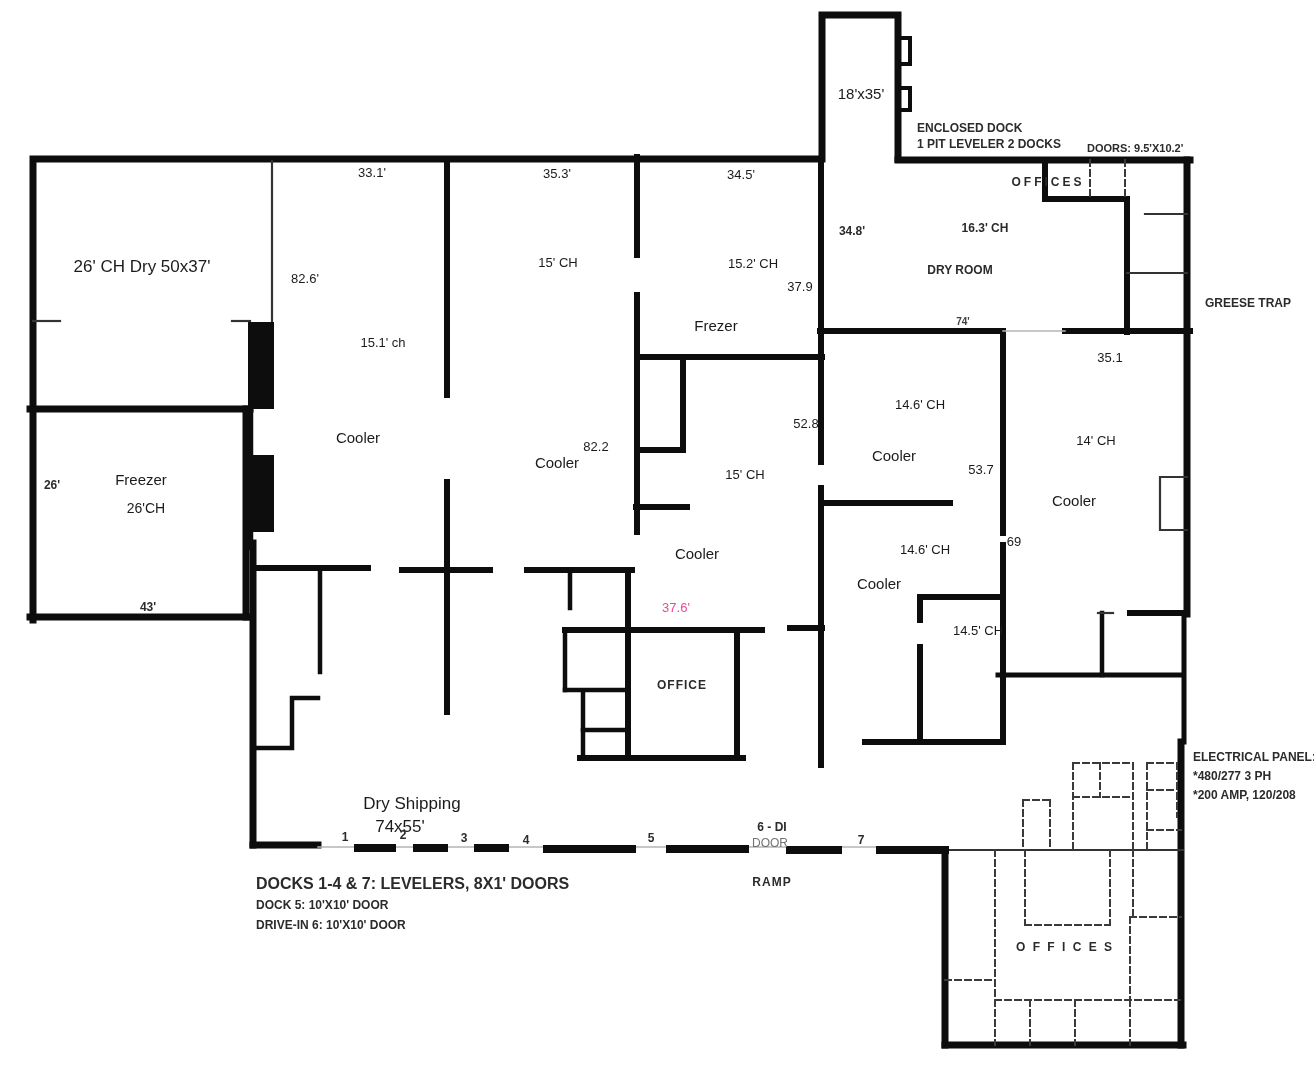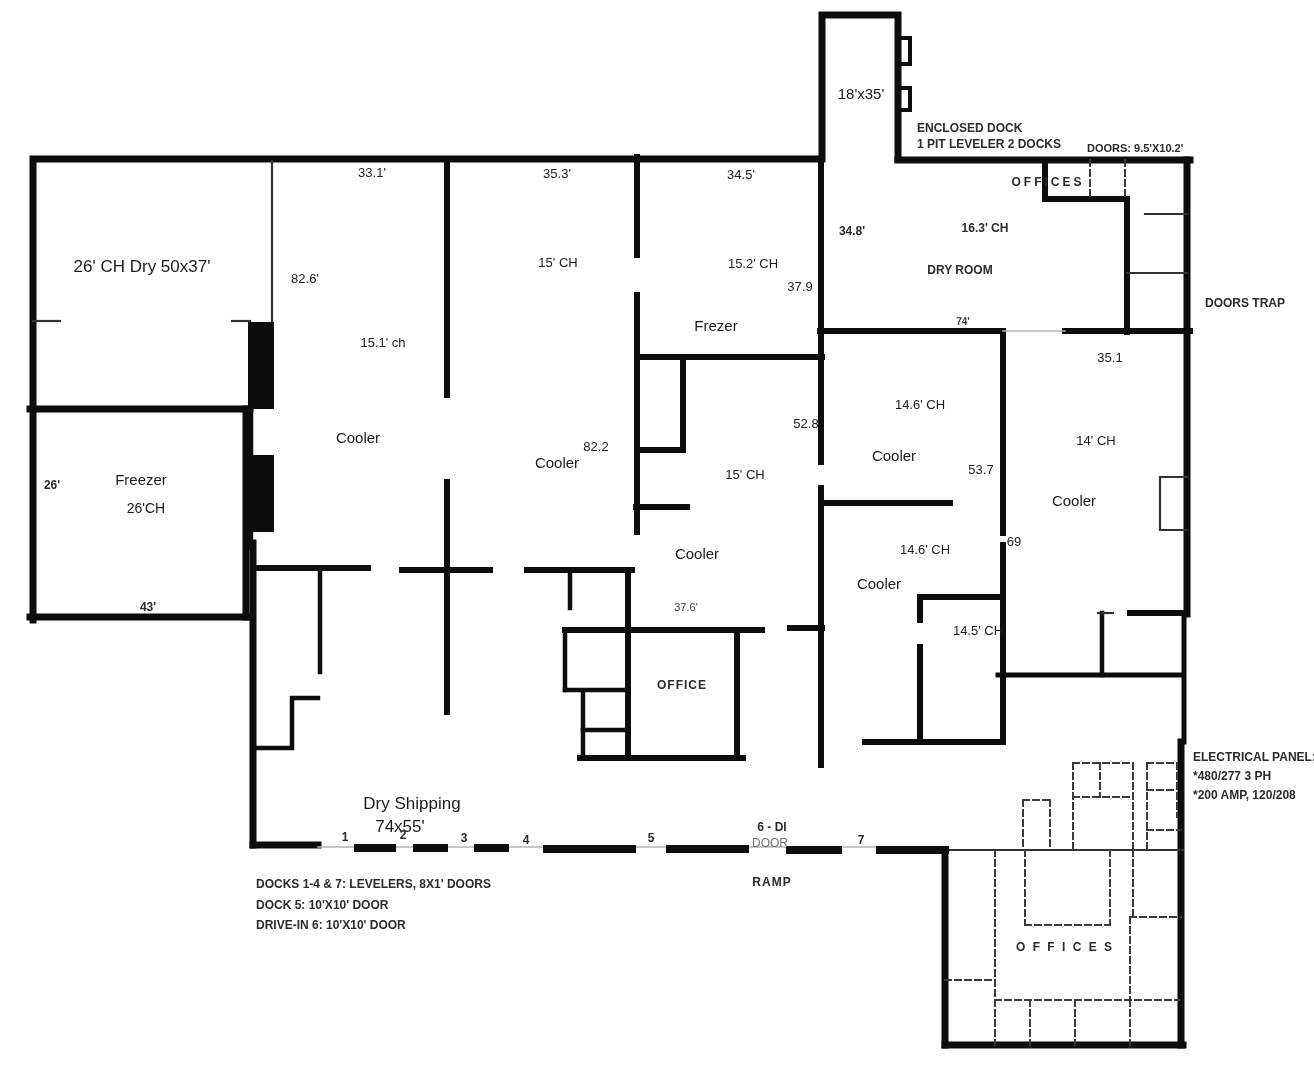--- a/index.html
+++ b/index.html
@@ -167,7 +167,7 @@
       <div class="lbl" style="left: 985px; top: 228px; font-size: 12px; font-weight: 700; color: rgb(43, 43, 43);">16.3' CH</div>
       <div class="lbl" style="left: 960px; top: 270px; font-size: 12px; font-weight: 700; color: rgb(43, 43, 43);">DRY ROOM</div>
       <div class="lbl" style="left: 963px; top: 322px; font-size: 10px; font-weight: 700; color: #404040;">74'</div>
-      <div class="lbl left" style="left: 1205px; top: 303px; font-size: 12px; font-weight: 700; color: rgb(43, 43, 43);">DOORS TRAP</div>
+      <div class="lbl left" style="left: 1205px; top: 303px; font-size: 12px; font-weight: 700; color: rgb(43, 43, 43);">GREESE TRAP</div>
       <div class="lbl" style="left: 1110px; top: 357px; font-size: 13px; font-weight: 400; color: rgb(27, 27, 27);">35.1</div>
       <div class="lbl" style="left: 920px; top: 404px; font-size: 13px; font-weight: 400; color: rgb(27, 27, 27);">14.6' CH</div>
       <div class="lbl" style="left: 894px; top: 455px; font-size: 15px; font-weight: 400; color: rgb(27, 27, 27);">Cooler</div>

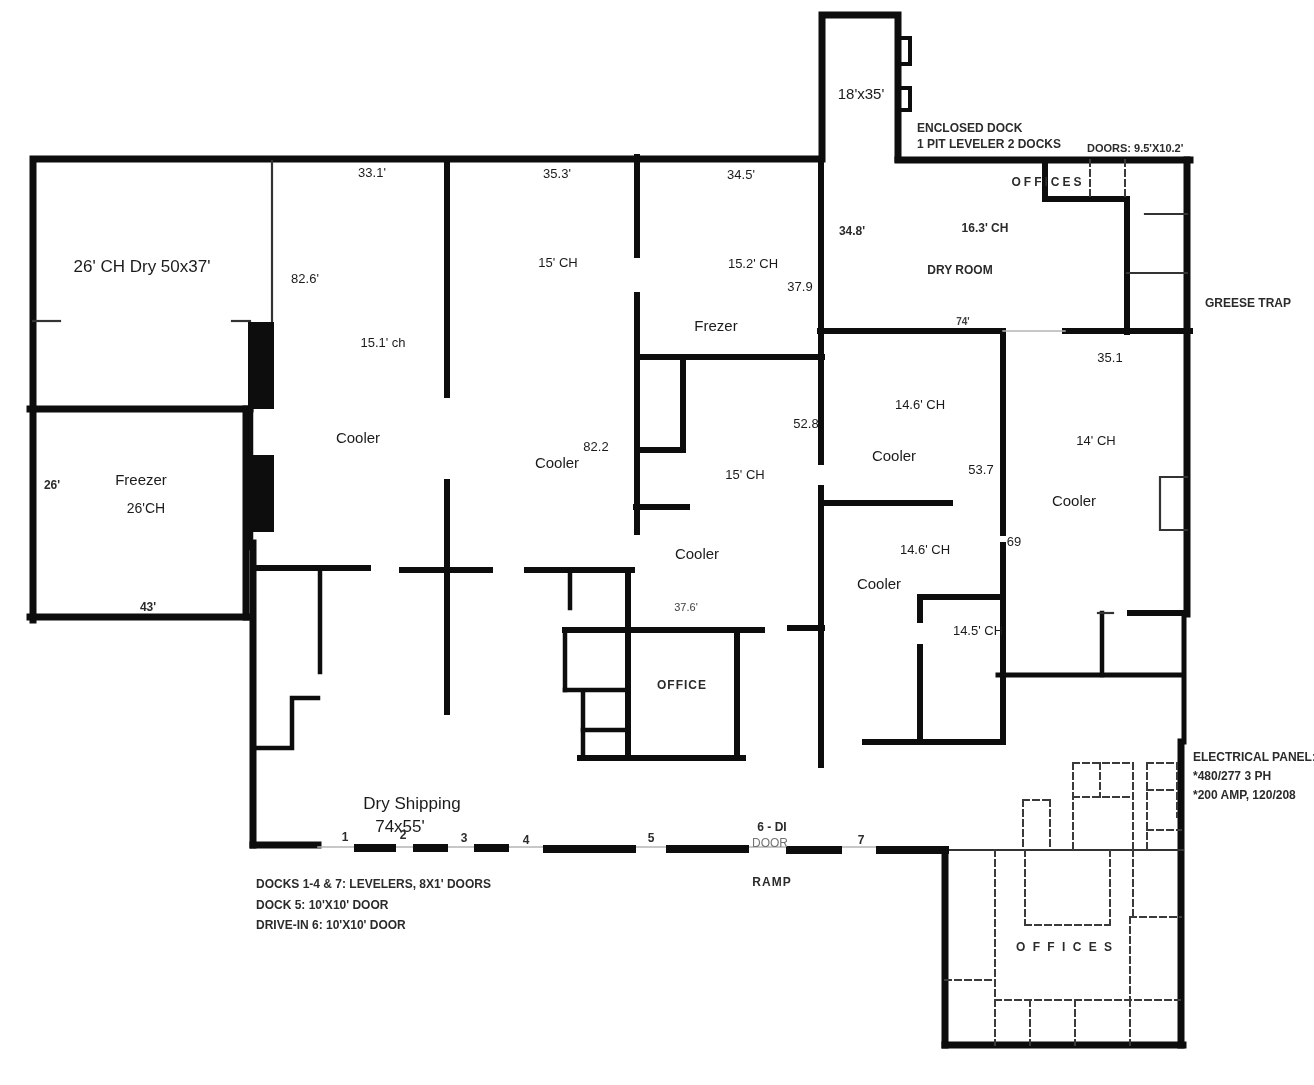--- a/index.html
+++ b/index.html
@@ -182,7 +182,7 @@
       <div class="lbl" style="left: 146px; top: 508px; font-size: 14px; font-weight: 400; color: rgb(27, 27, 27);">26'CH</div>
       <div class="lbl" style="left: 52px; top: 485px; font-size: 12px; font-weight: 700; color: rgb(43, 43, 43);">26'</div>
       <div class="lbl" style="left: 148px; top: 607px; font-size: 12px; font-weight: 700; color: rgb(43, 43, 43);">43'</div>
-      <div class="lbl" style="left: 676px; top: 607px; font-size: 11px; font-weight: 400; color: #404040; margin-left: 10px;">37.6'</div>
+      <div class="lbl" style="left: 676px; top: 607px; font-size: 13px; font-weight: 400; color: #ec4899;">37.6'</div>
       <div class="lbl" style="left: 682px; top: 685px; font-size: 12px; font-weight: 700; letter-spacing: 1px; color: rgb(43, 43, 43);">OFFICE</div>
       <div class="lbl" style="left: 390px; top: 803px; font-size: 17px; font-weight: 400; color: rgb(27, 27, 27); margin-left: 22px;">Dry Shipping</div>
       <div class="lbl" style="left: 400px; top: 826px; font-size: 17px; font-weight: 400; color: rgb(27, 27, 27);">74x55'</div>

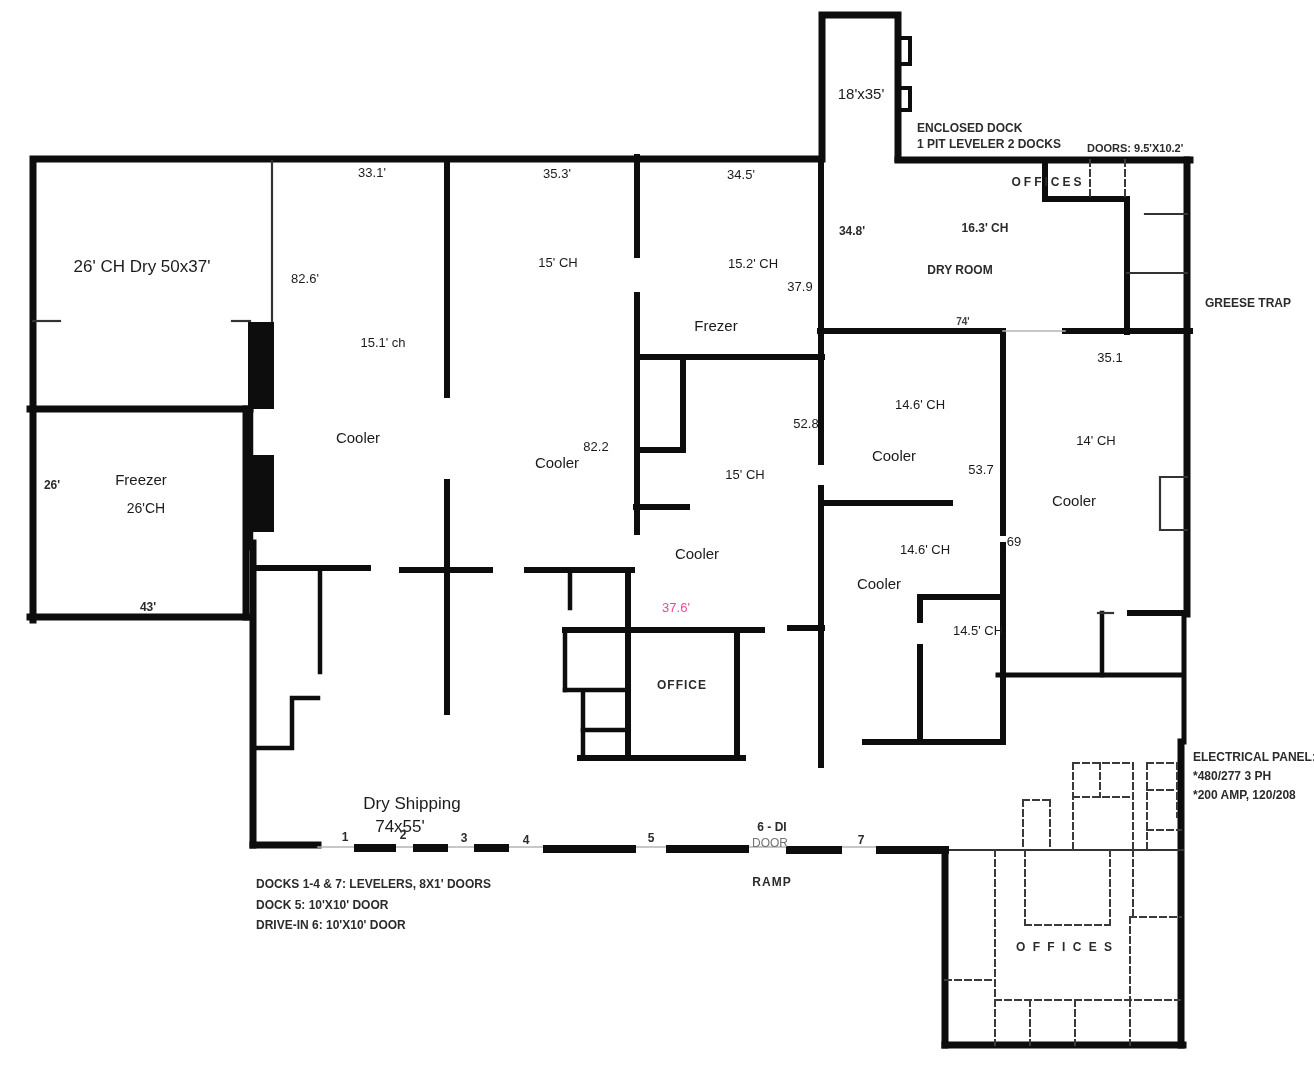--- a/index.html
+++ b/index.html
@@ -195,7 +195,7 @@
       <div class="lbl" style="left: 770px; top: 843px; font-size: 12px; font-weight: 400; color: #737373;">DOOR</div>
       <div class="lbl" style="left: 861px; top: 840px; font-size: 12px; font-weight: 700; color: rgb(43, 43, 43);">7</div>
       <div class="lbl" style="left: 772px; top: 882px; font-size: 12px; font-weight: 700; letter-spacing: 1px; color: rgb(43, 43, 43);">RAMP</div>
-      <div class="lbl left" style="left: 256px; top: 884px; font-size: 12px; font-weight: 700; color: rgb(43, 43, 43);">DOCKS 1-4 &amp; 7: LEVELERS, 8X1' DOORS</div>
+      <div class="lbl left" style="left: 256px; top: 884px; font-size: 16px; font-weight: 700; color: rgb(43, 43, 43);">DOCKS 1-4 &amp; 7: LEVELERS, 8X1' DOORS</div>
       <div class="lbl left" style="left: 256px; top: 905px; font-size: 12px; font-weight: 700; color: rgb(43, 43, 43);">DOCK 5: 10'X10' DOOR</div>
       <div class="lbl left" style="left: 256px; top: 925px; font-size: 12px; font-weight: 700; color: rgb(43, 43, 43);">DRIVE-IN 6: 10'X10' DOOR</div>
       <div class="lbl left" style="left: 1193px; top: 757px; font-size: 12px; font-weight: 700; color: rgb(43, 43, 43);">ELECTRICAL PANEL:</div>

